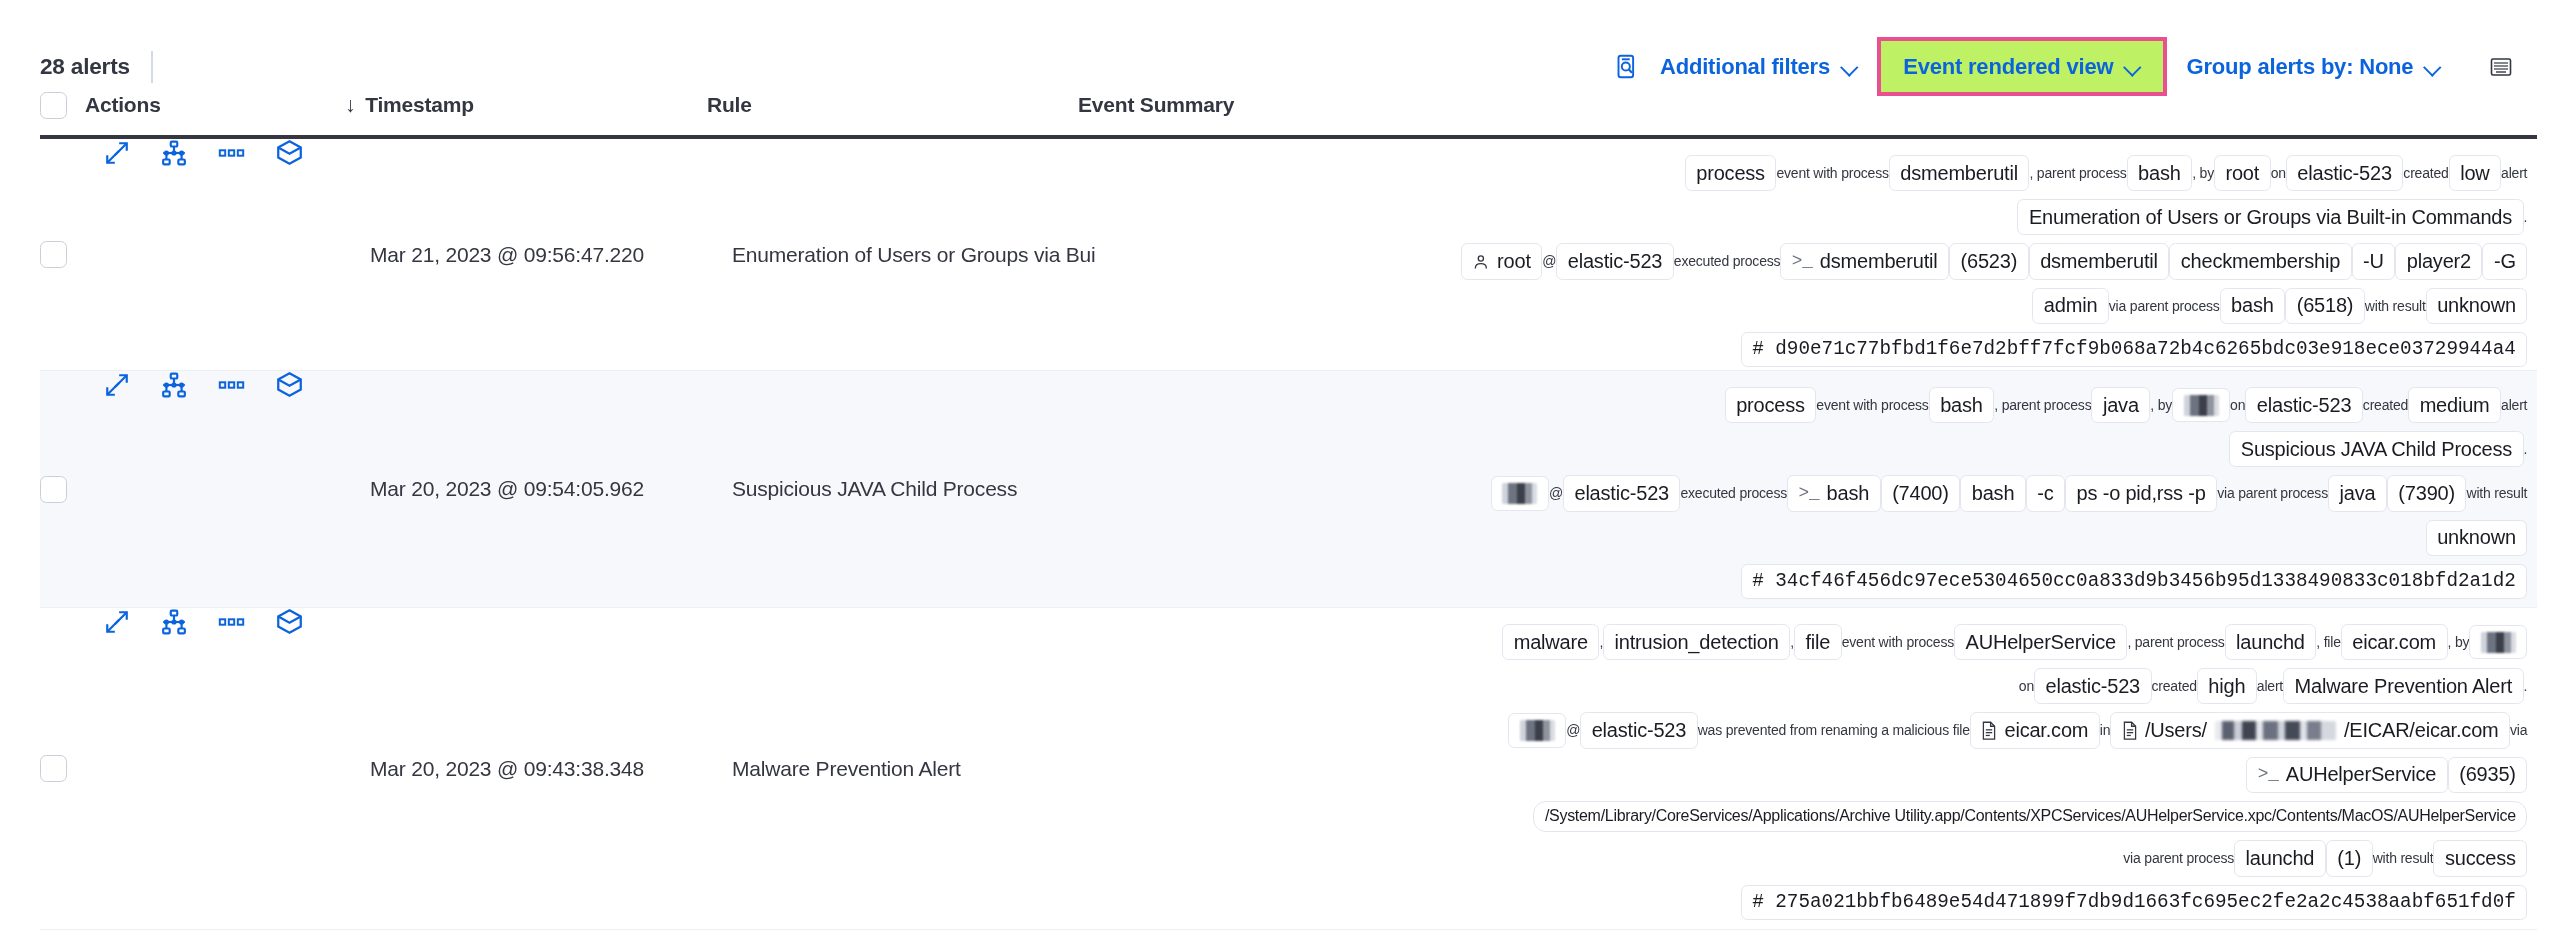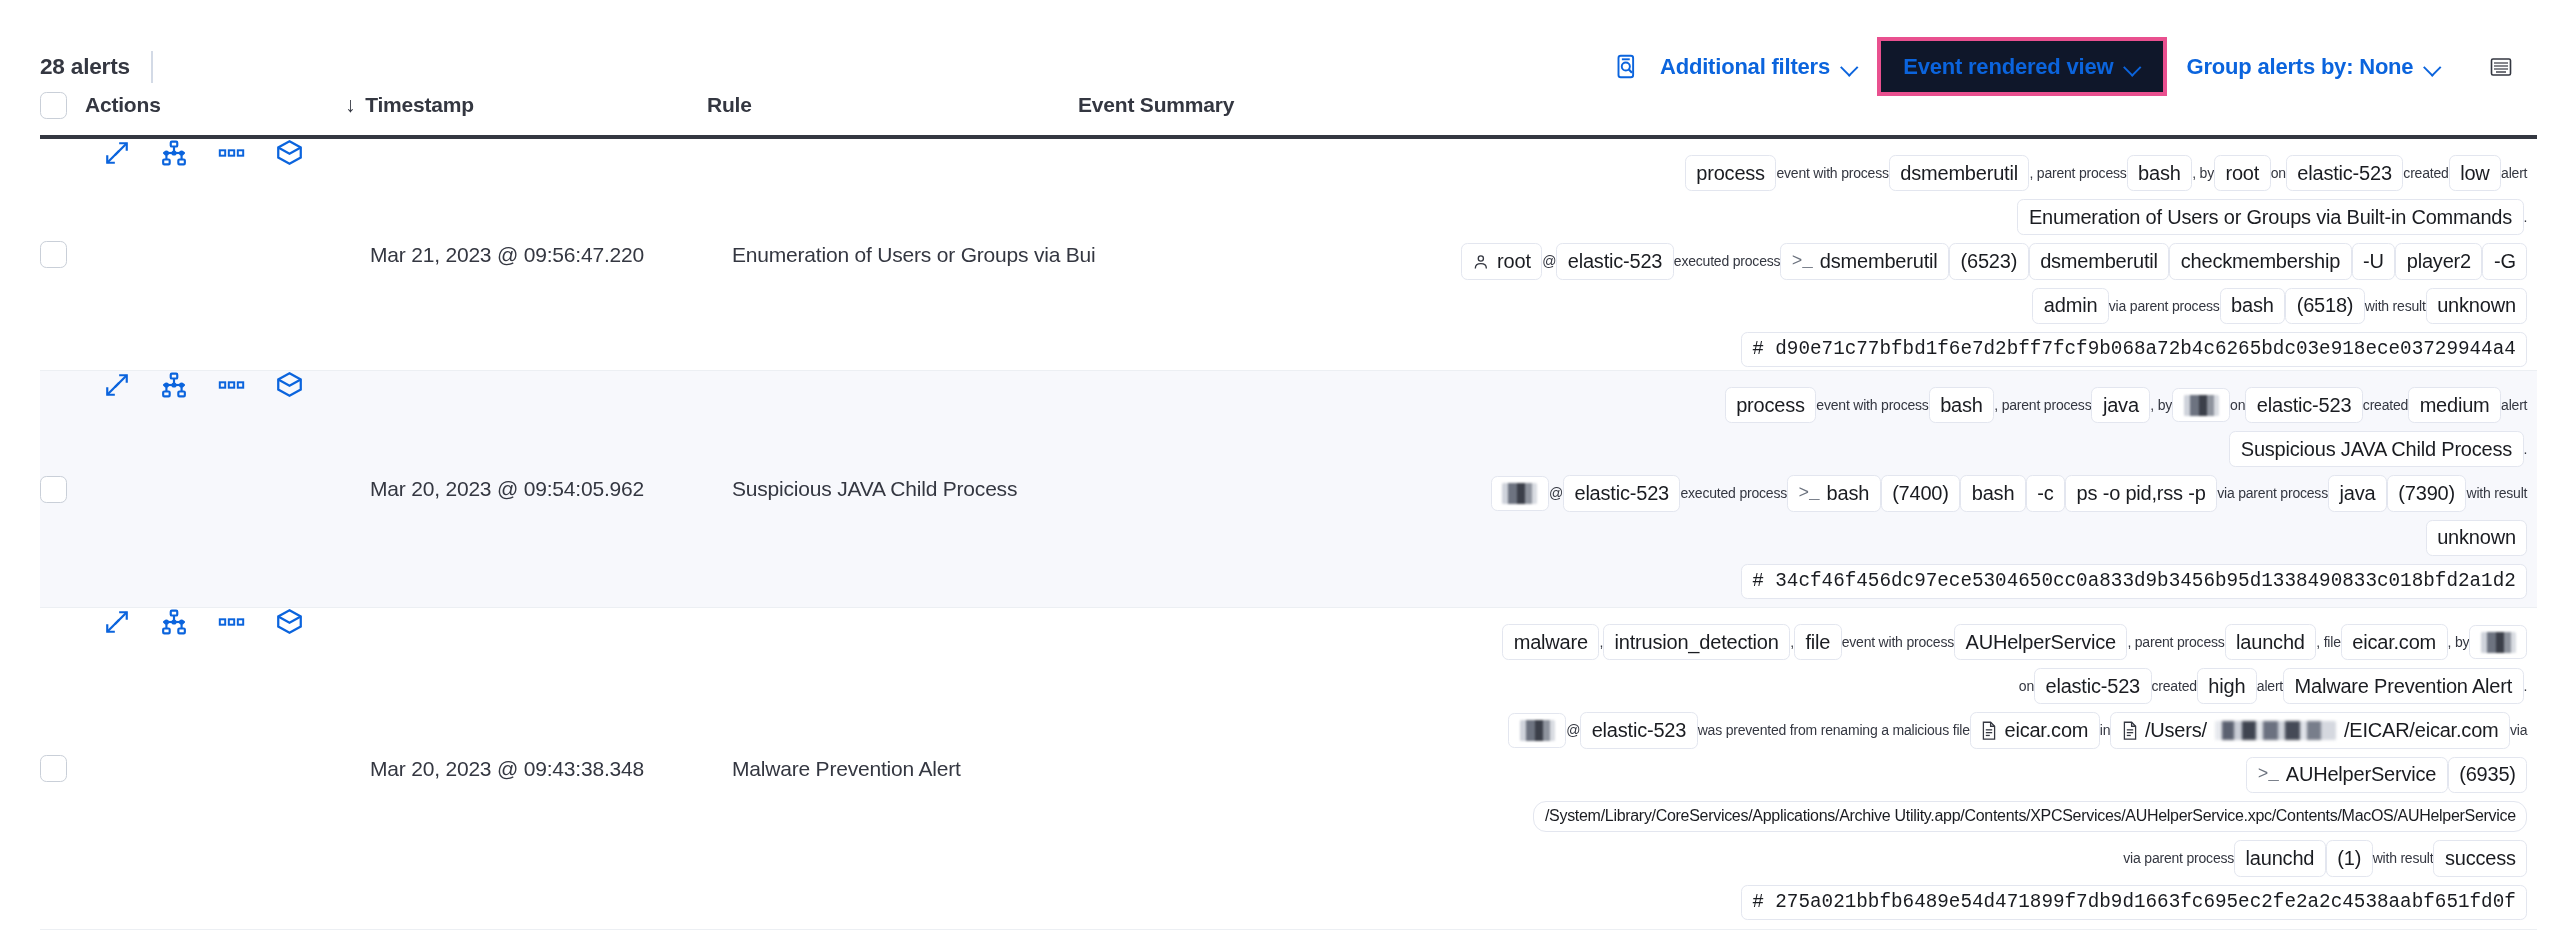--- a/index.html
+++ b/index.html
@@ -91,7 +91,7 @@
     margin: 0 8px;
     display: flex;
     align-items: flex-start;
-    background: #0f172a;
+    background: #bef264;
   }
   .kb-spacer { width: 29px; }
 

